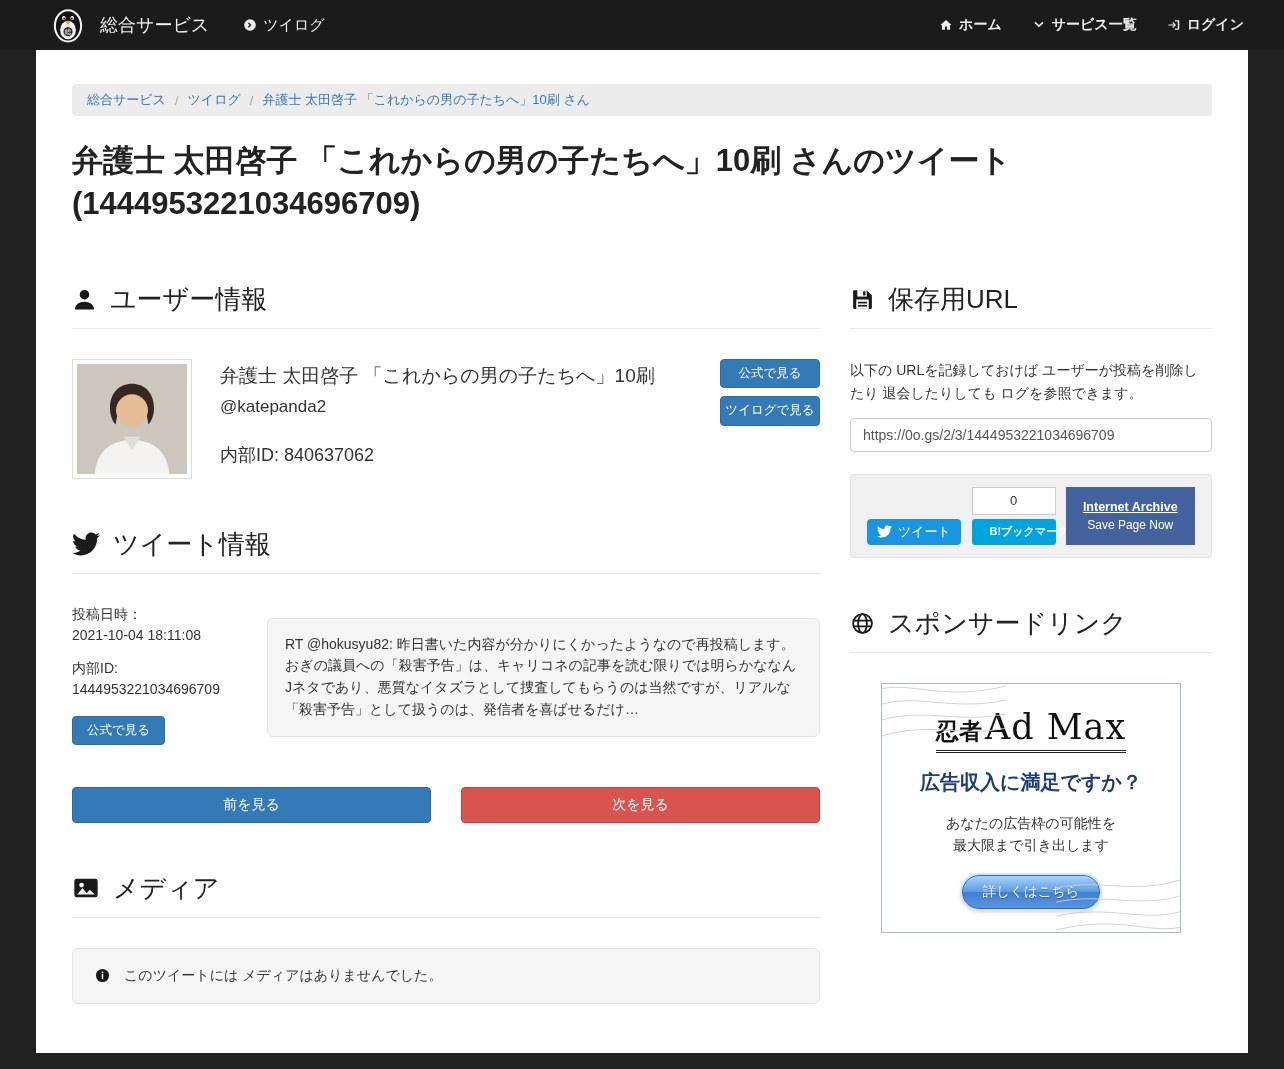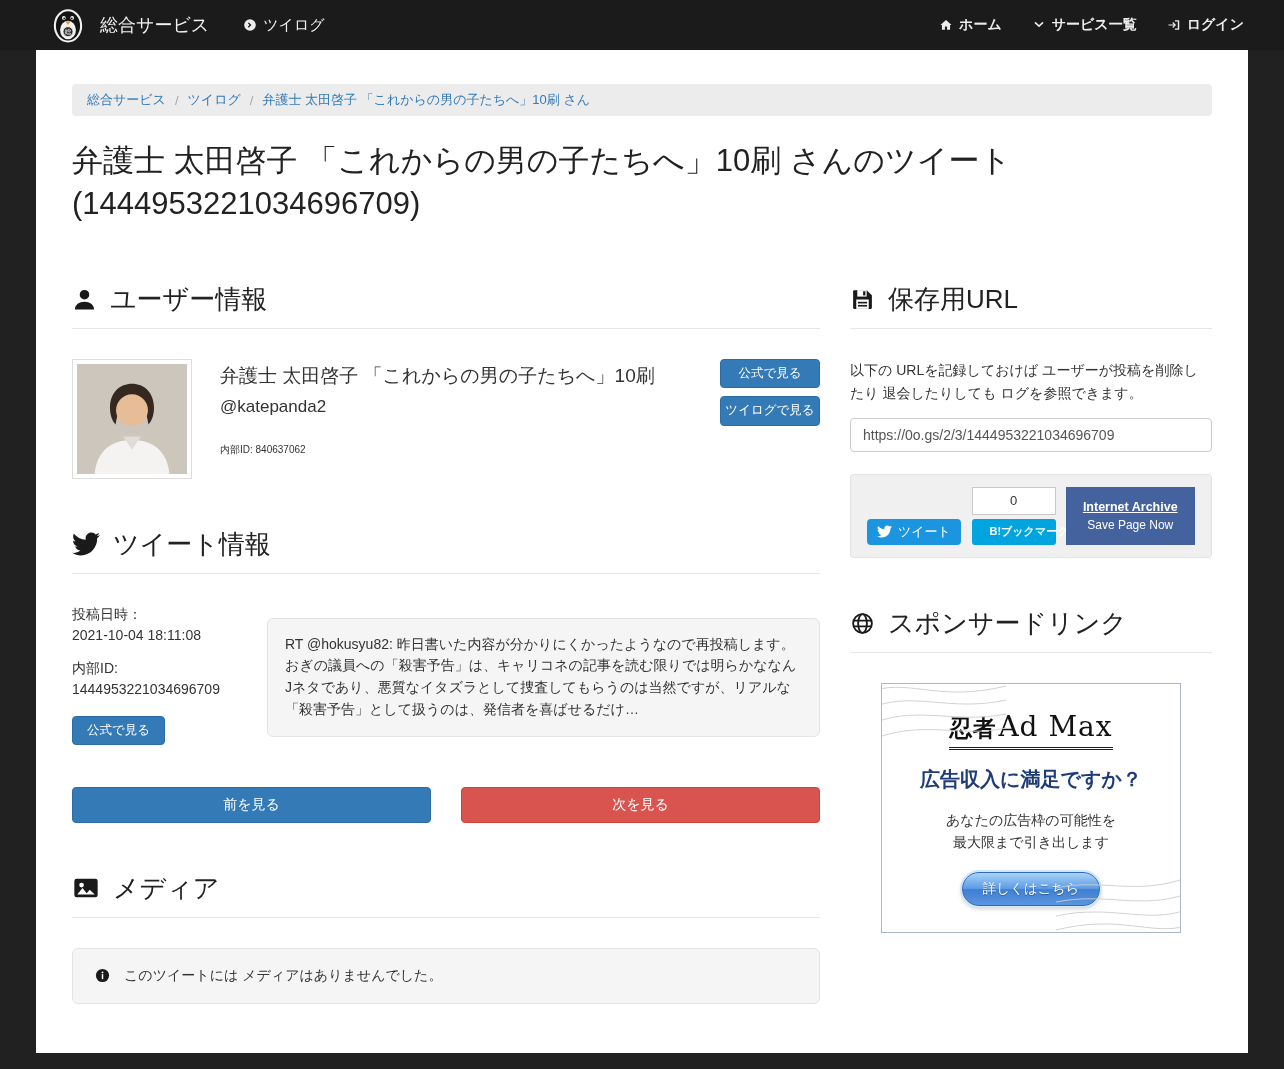--- a/index.html
+++ b/index.html
@@ -40,7 +40,7 @@
   .breadcrumb .sep { color: #a6a6a6; }
 
   h1.page-title {
-    font-size: 31px; font-weight: 400; line-height: 1.4; color: #222;
+    font-size: 31px; font-weight: 700; line-height: 1.4; color: #222;
     margin: 23px 0 56px;
   }
 

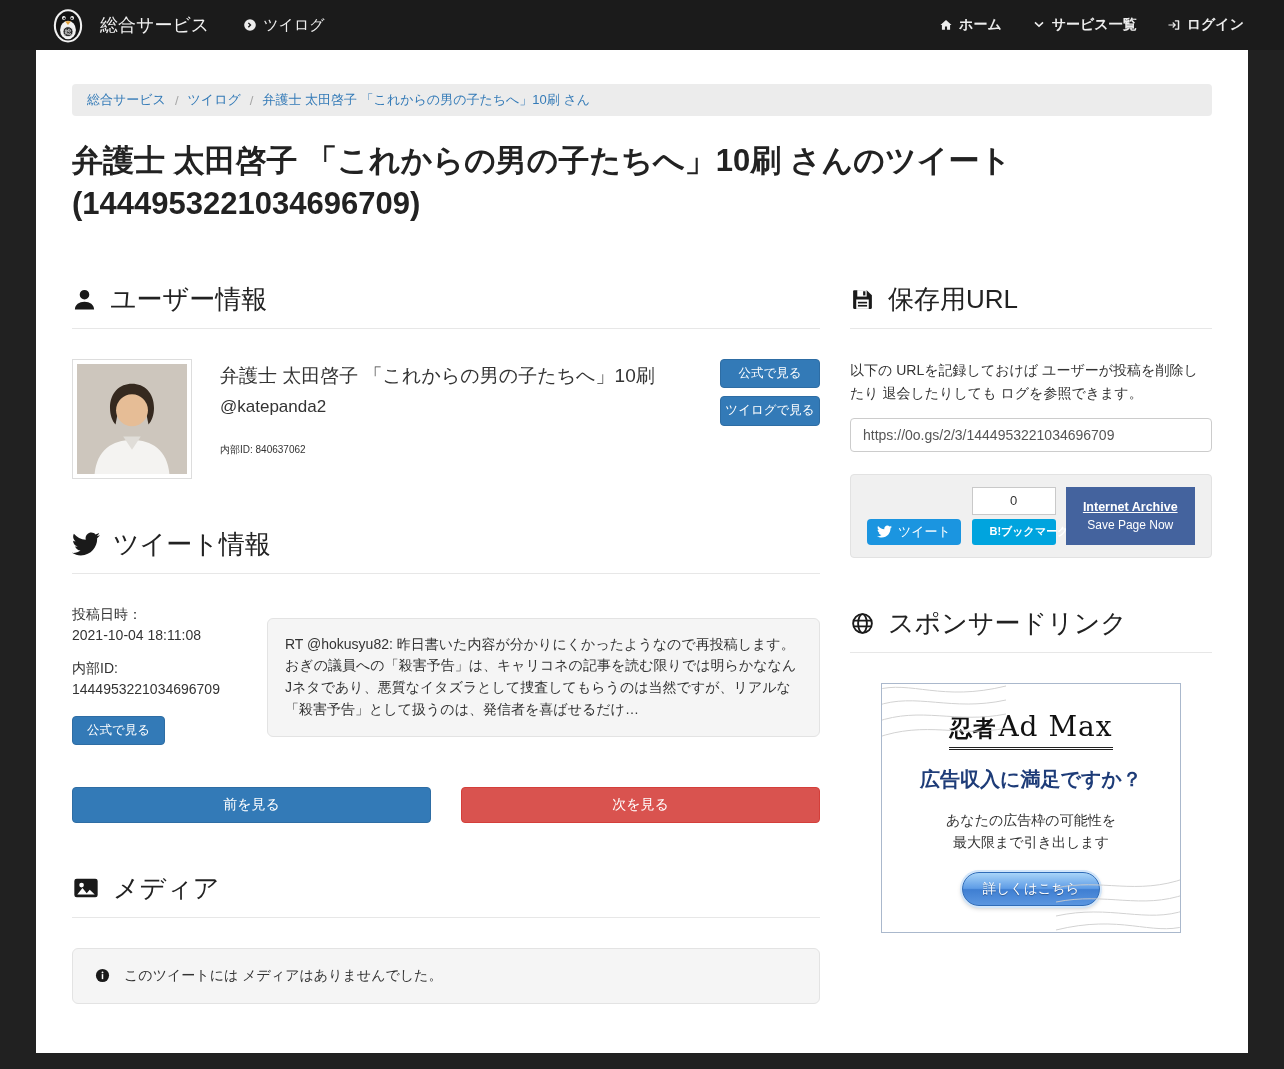--- a/index.html
+++ b/index.html
@@ -76,7 +76,7 @@
   .user-meta { flex: 1; padding-top: 2px; }
   .user-name { font-size: 19px; line-height: 1.55; color: #333; }
   .screen-name { font-size: 17px; margin-top: 7px; color: #333; }
-  .internal-id { font-size: 10px; margin-top: 26px; color: #333; }
+  .internal-id { font-size: 18px; margin-top: 26px; color: #333; }
   .user-actions { flex: 0 0 100px; display: flex; flex-direction: column; gap: 8px; }
   .user-actions .btn { width: 100px; padding: 5px 2px; }
 

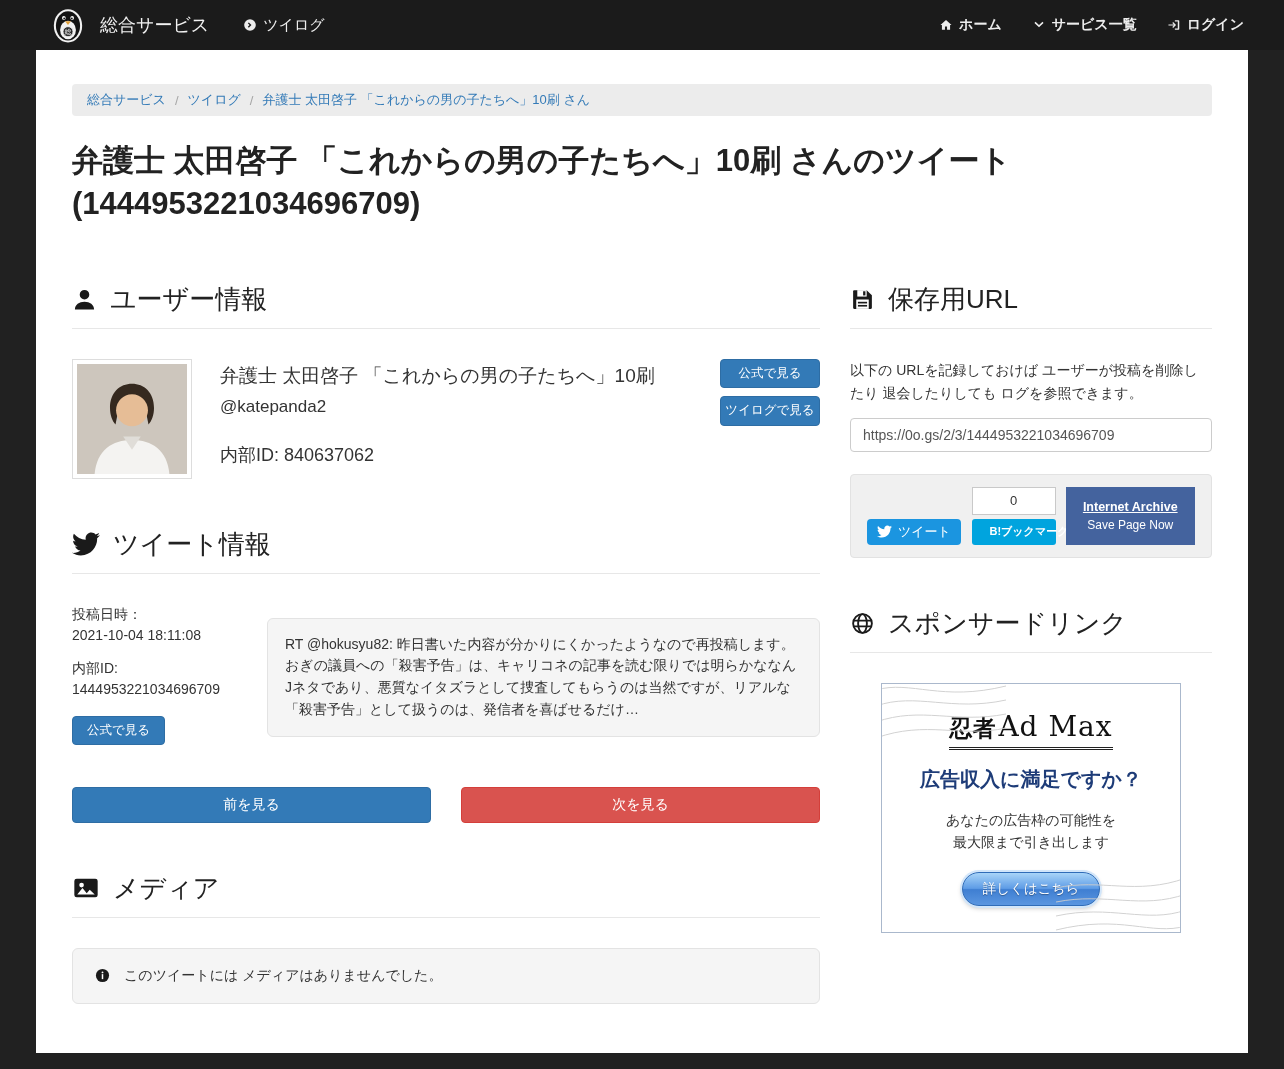--- a/index.html
+++ b/index.html
@@ -151,7 +151,7 @@
     border-bottom: 3px double #222; padding-bottom: 3px; margin-bottom: 16px;
   }
   .ad-logo .ninja { font-size: 23px; font-weight: 800; color: #111; }
-  .ad-logo .admax { font-size: 28px; font-family: "DejaVu Serif", "Liberation Serif", serif; color: #111; letter-spacing: 1px; }
+  .ad-logo .admax { font-size: 35px; font-family: "DejaVu Serif", "Liberation Serif", serif; color: #111; letter-spacing: 1px; }
   .ad-headline { font-size: 20px; font-weight: 700; color: #1e3c78; margin-bottom: 16px; }
   .ad-line { font-size: 14px; color: #333; line-height: 1.6; }
   .ad-cta {

